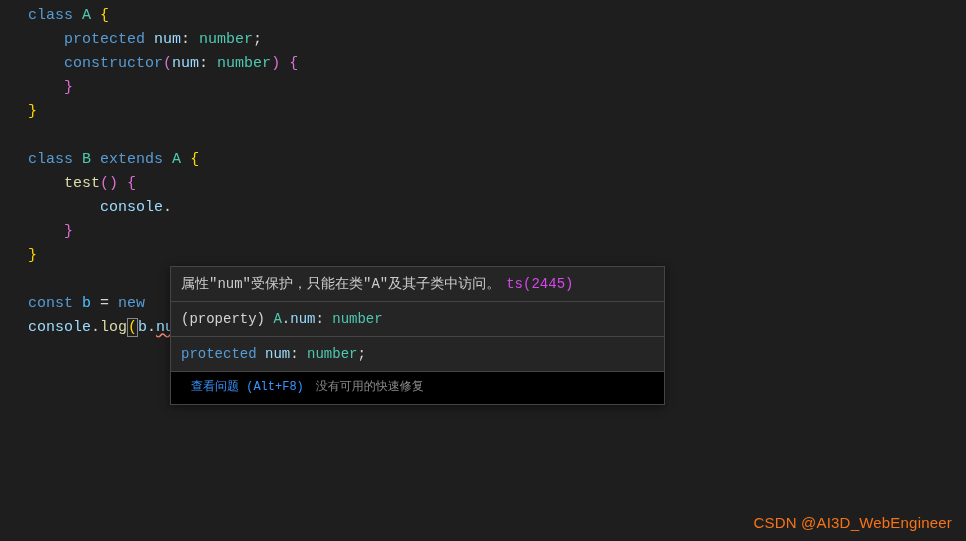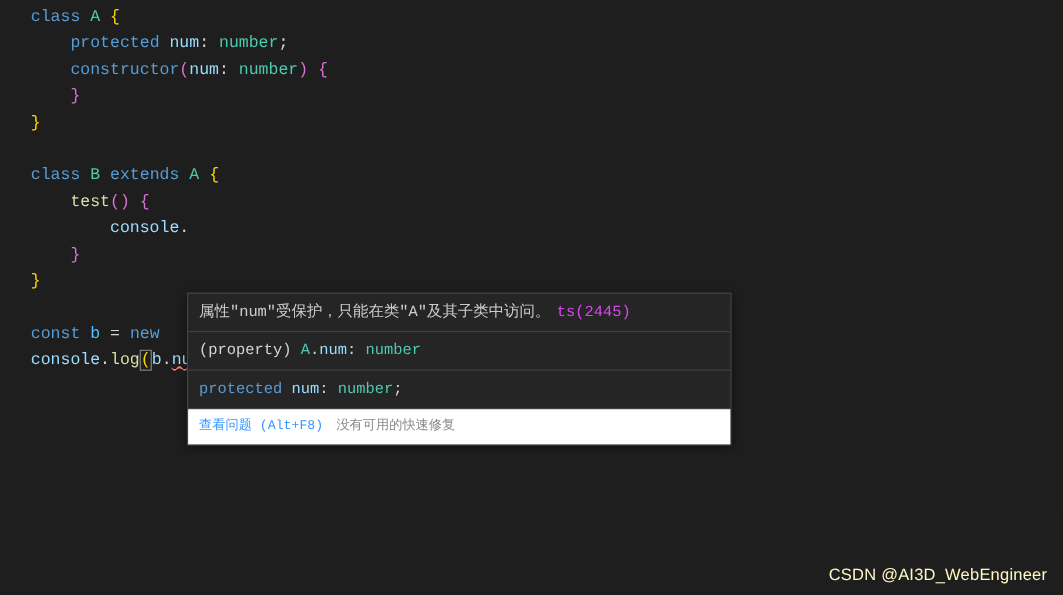--- a/index.html
+++ b/index.html
@@ -77,11 +77,11 @@
   .hover-err { color: #cccccc; }
   .hover-err .code-tag { color: #d946ef; margin-left: 6px; }
   .hover-actions {
-    padding: 4px 10px 6px 10px;
+    padding: 4px 10px 6px 20px;
     display: flex;
     align-items: center;
     gap: 12px;
-    background: #ffffff;
+    background: #000000;
   }
   .hover-action-link { color: #3794ff; font-size: 12px; cursor: pointer; }
   .hover-action-grey { color: #8a8a8a; font-size: 12px; }

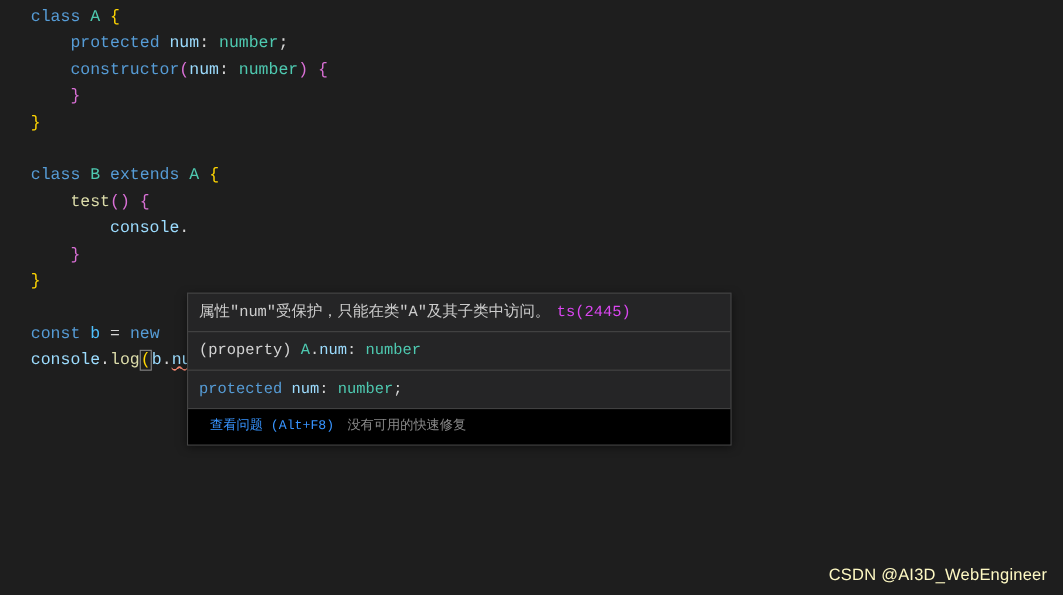--- a/index.html
+++ b/index.html
@@ -90,7 +90,7 @@
     position: absolute;
     right: 14px;
     bottom: 10px;
-    color: #fef9c3;
+    color: #f97316;
     font-family: -apple-system, BlinkMacSystemFont, "Segoe UI", sans-serif;
     font-size: 15px;
     letter-spacing: 0.2px;

